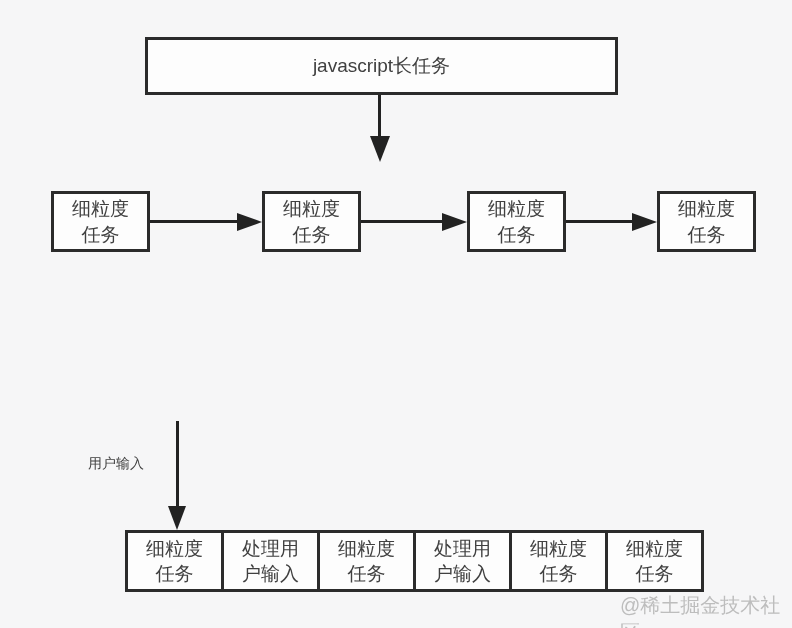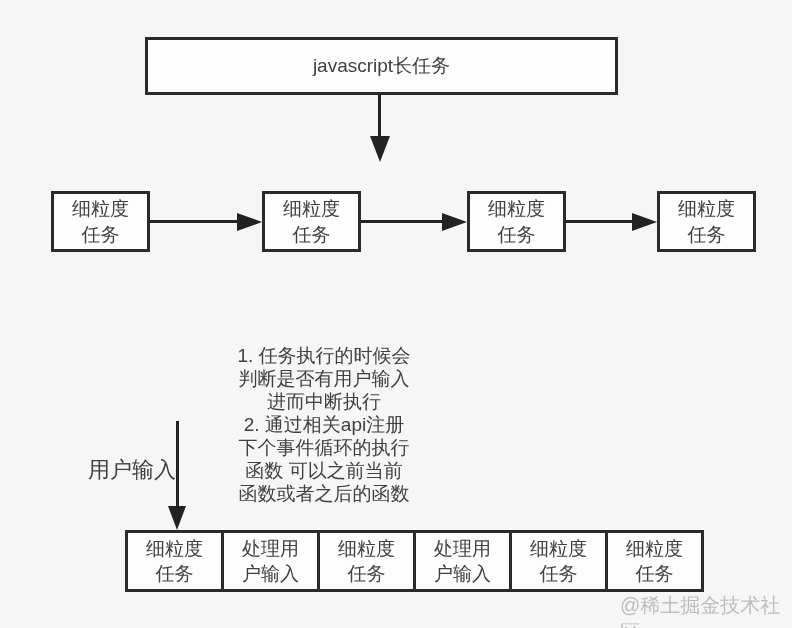--- a/index.html
+++ b/index.html
@@ -131,15 +131,6 @@
     <div class="head-right" style="left:632px; top:213px;"></div>
   </div>
 
-  <div class="notes">
-    <div>1. 任务执行的时候会</div>
-    <div>判断是否有用户输入</div>
-    <div>进而中断执行</div>
-    <div>2. 通过相关api注册</div>
-    <div>下个事件循环的执行</div>
-    <div>函数 可以之前当前</div>
-    <div>函数或者之后的函数</div>
-  </div>
 
   <div class="user-input-label">用户输入</div>
   <div>

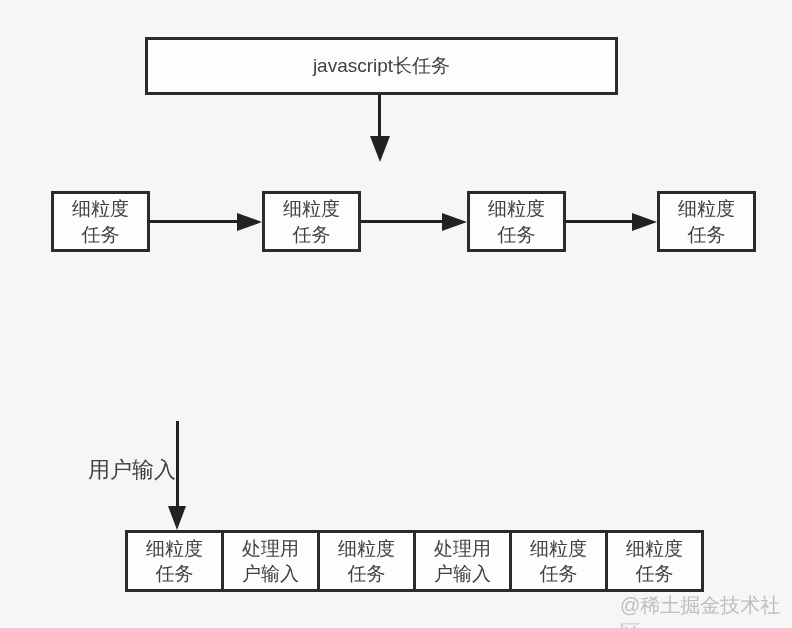--- a/index.html
+++ b/index.html
@@ -87,7 +87,7 @@
   .user-input-label {
     position: absolute;
     left: 88px; top: 455px;
-    font-size: 22px;
+    font-size: 14px;
     color: var(--text);
   }
   .watermark {

